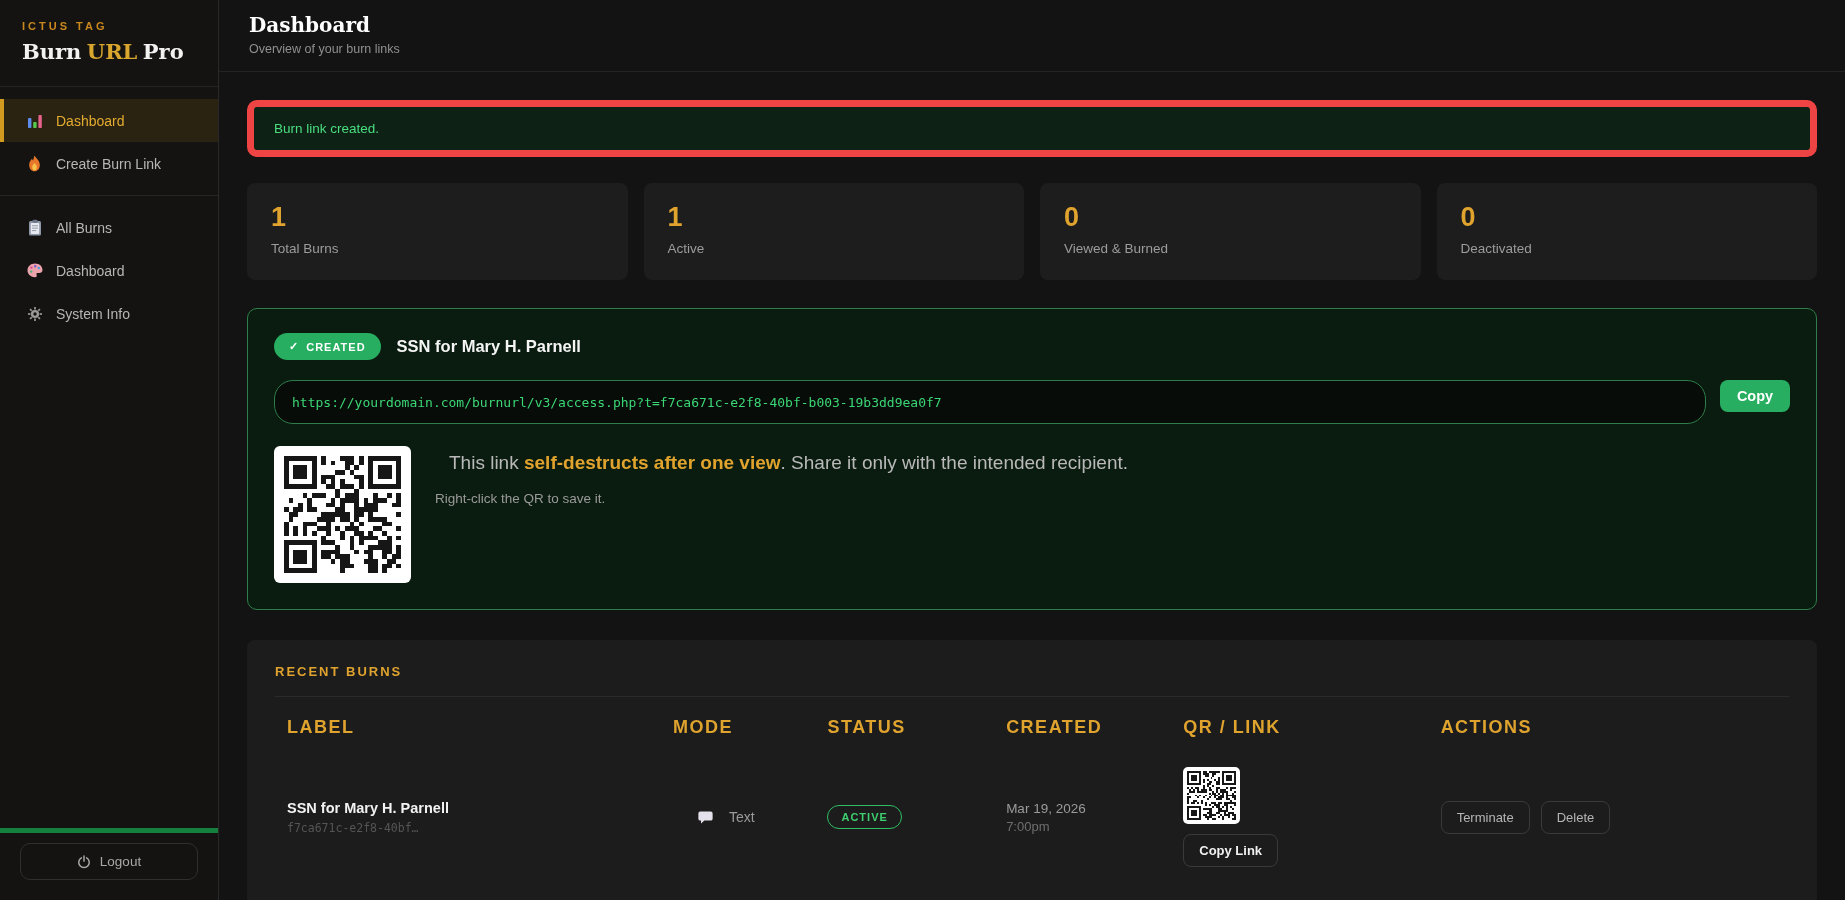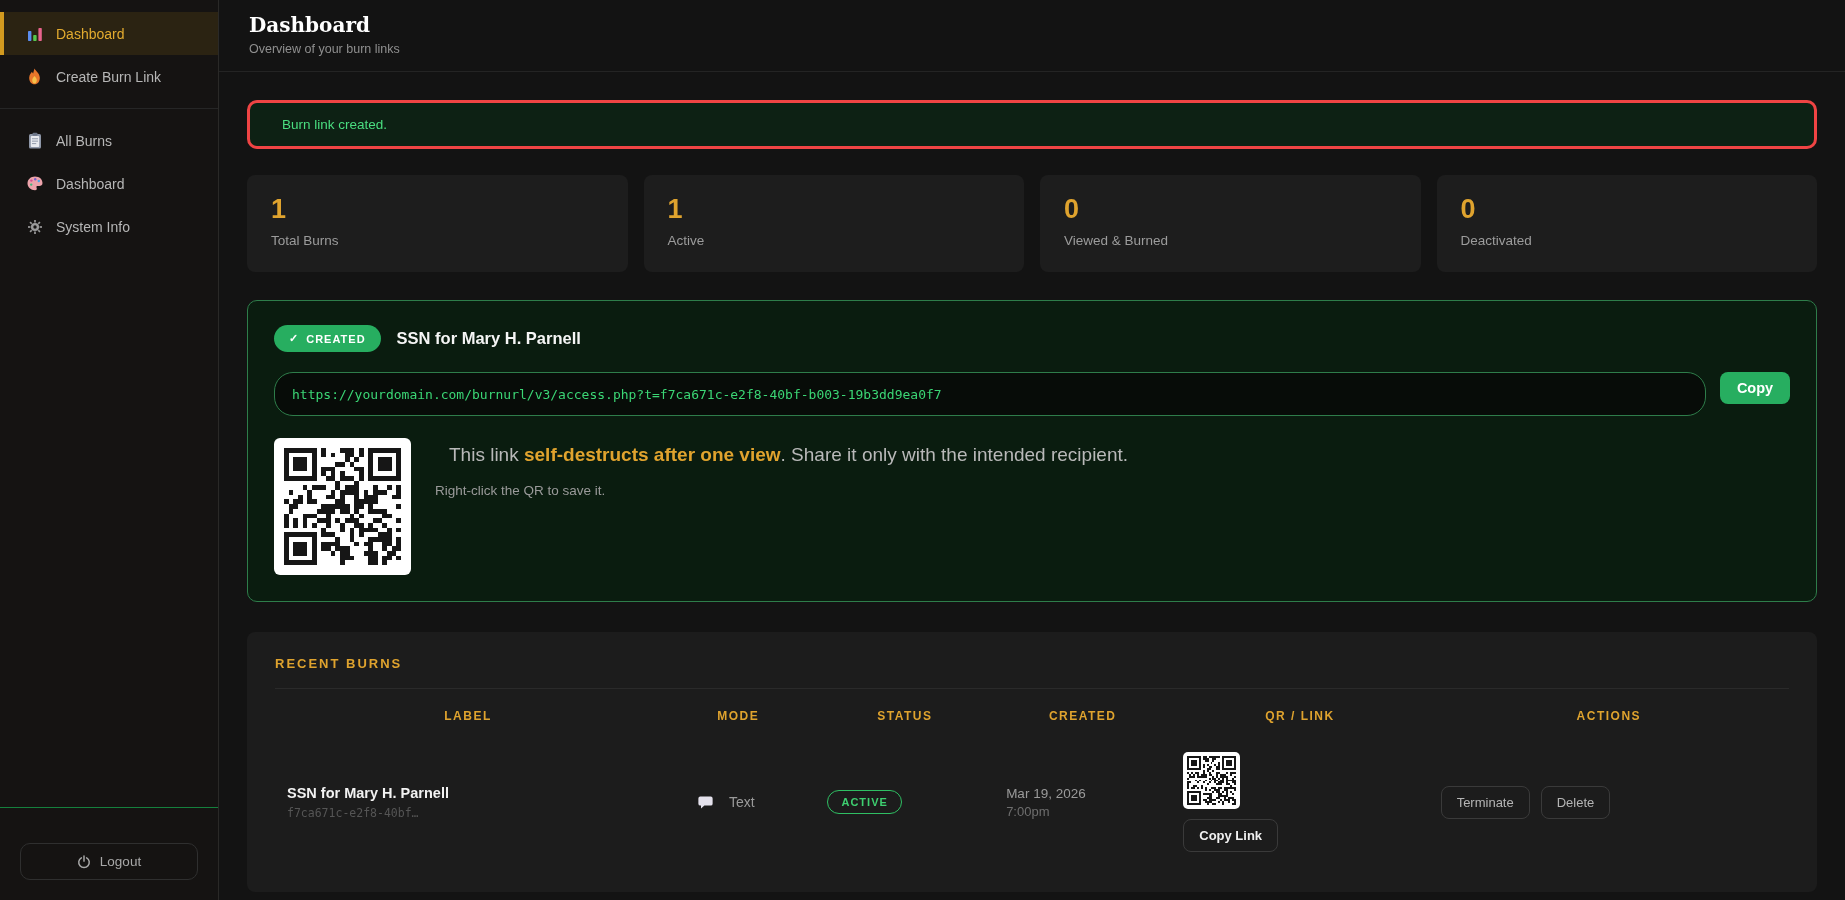--- a/index.html
+++ b/index.html
@@ -71,6 +71,12 @@
 <div class="app">
 
   <aside class="sidebar">
+    <div class="logo-area">
+      <div class="brand-tag">ICTUS TAG</div>
+      <div class="brand-name">
+        <span>Burn</span><span class="gold">URL</span><span>Pro</span>
+      </div>
+    </div>
     <nav class="nav">
       <div class="nav-item active">
         <span class="nicon">

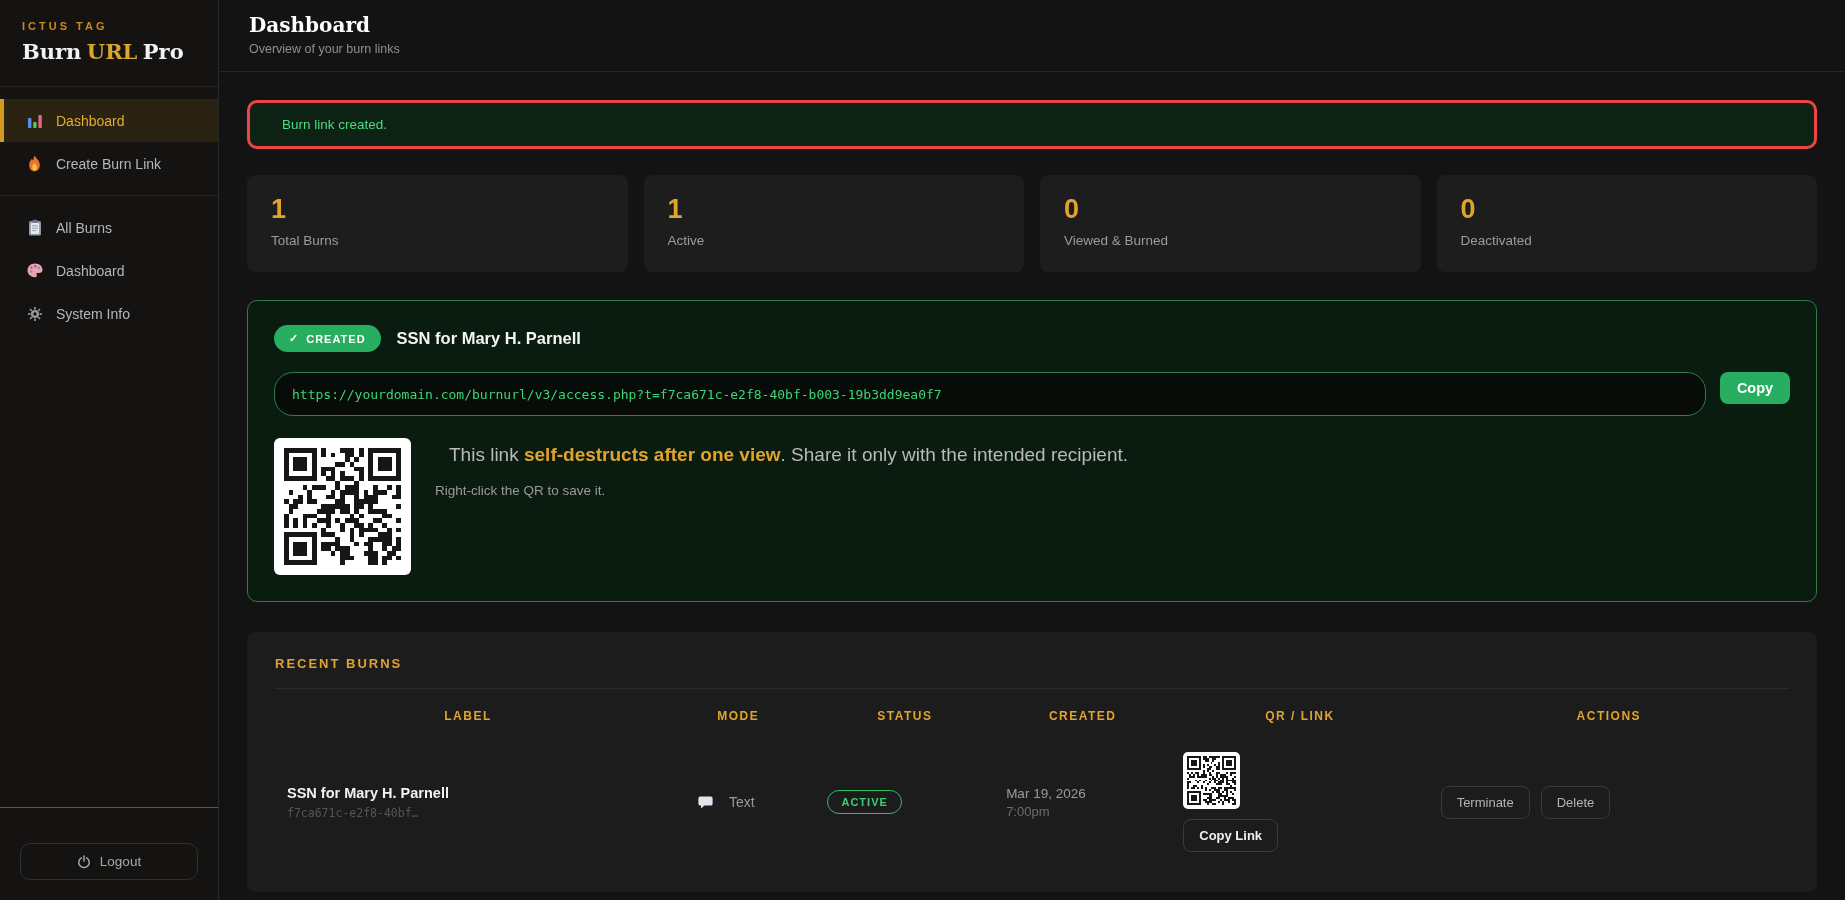--- a/index.html
+++ b/index.html
@@ -28,7 +28,7 @@
   .page-subtitle { font-size:12.5px; color:#8f8f8f; margin-top:5px; }
   .content { padding:28px 28px 24px; flex:1; overflow:hidden; }
 
-  .alert { border:3px solid #ef4444; background:#0d2114; color:#4ade80; border-radius:10px; padding:14px 32px; font-size:13.5px; margin-bottom:26px; }
+  .alert { border:7px solid #ef4444; background:#0d2114; color:#4ade80; border-radius:10px; padding:14px 20px; font-size:13.5px; margin-bottom:26px; }
 
   .stats { display:grid; grid-template-columns:repeat(4,1fr); gap:16px; margin-bottom:28px; }
   .stat-card { background:#1d1d1d; border-radius:8px; padding:19px 24px; height:97px; }

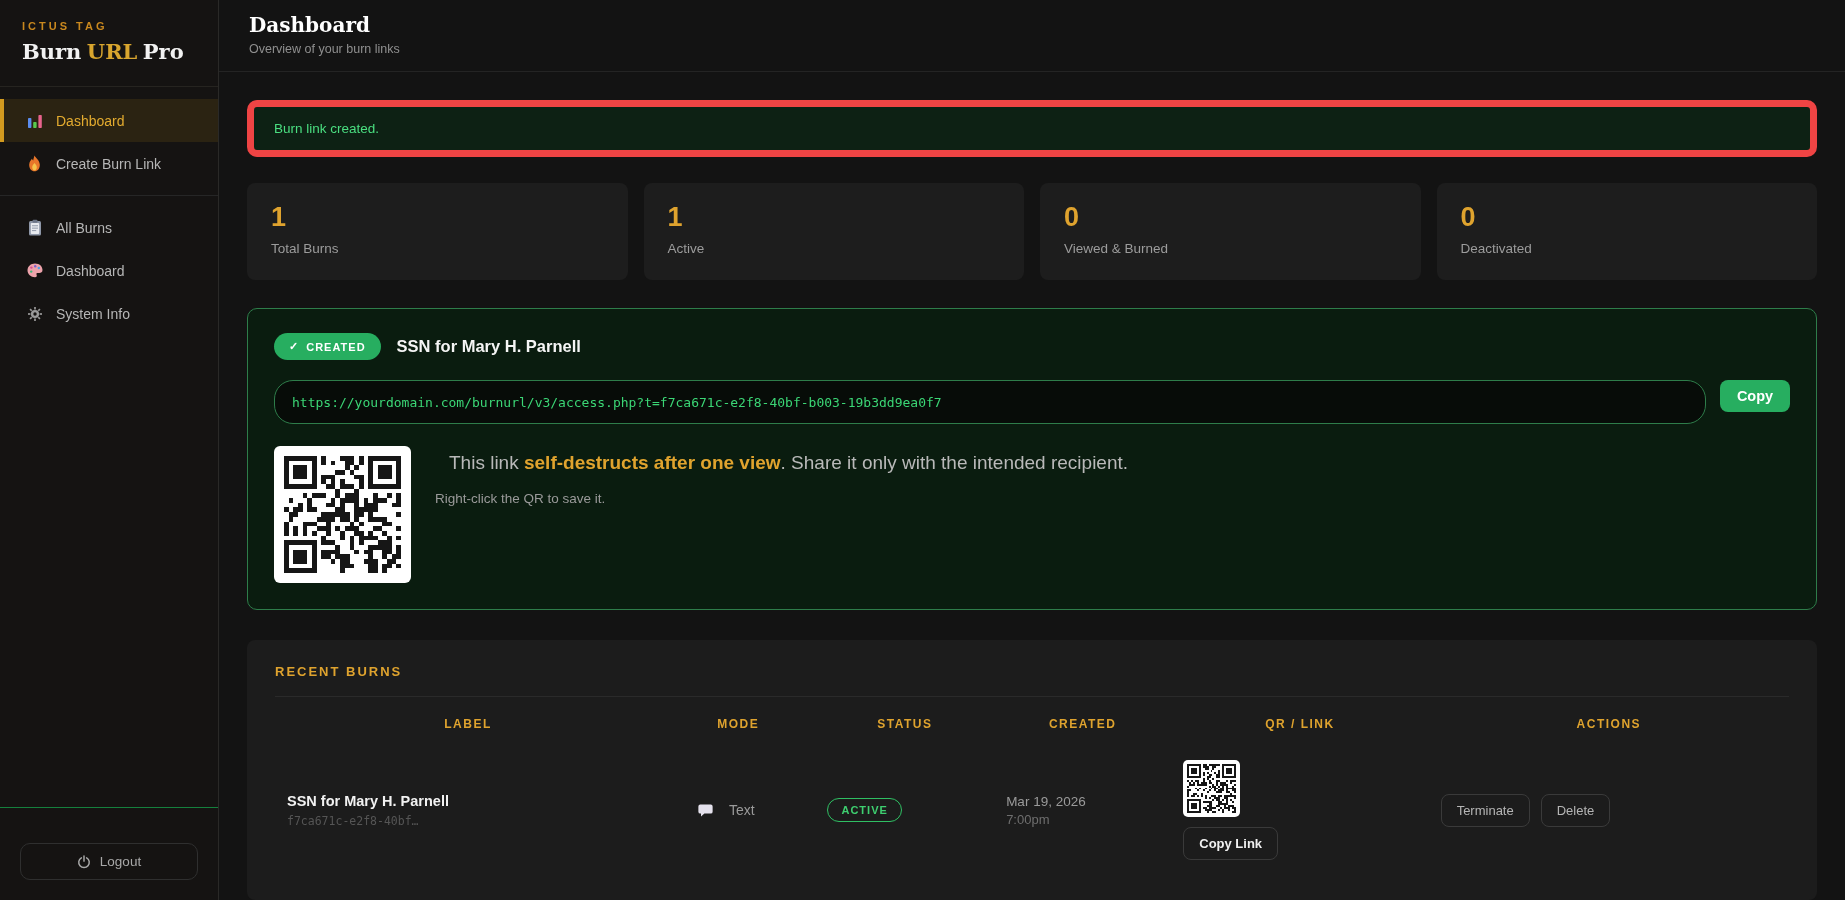--- a/index.html
+++ b/index.html
@@ -52,7 +52,7 @@
   .recent-title { color:#dfa32e; font-weight:bold; font-size:13px; letter-spacing:2px; padding-bottom:17px; border-bottom:1px solid #2a2a2a; }
   table { width:100%; border-collapse:collapse; table-layout:fixed; }
   col.c-label{width:25.5%} col.c-mode{width:10.2%} col.c-status{width:11.8%} col.c-created{width:11.7%} col.c-qr{width:17%} col.c-actions{width:auto}
-  th { color:#dfa32e; font-size:12px; letter-spacing:1.5px; text-align:center; padding:20px 12px 15px; font-weight:bold; }
+  th { color:#dfa32e; font-size:18px; letter-spacing:1.5px; text-align:left; padding:20px 12px 15px; font-weight:bold; }
   td { padding:14px 12px; vertical-align:middle; }
   .row-label { color:#f2f2f2; font-size:14.5px; font-weight:bold; }
   .row-id { color:#555555; font-size:11.5px; font-family:"DejaVu Sans Mono", monospace; margin-top:5px; }

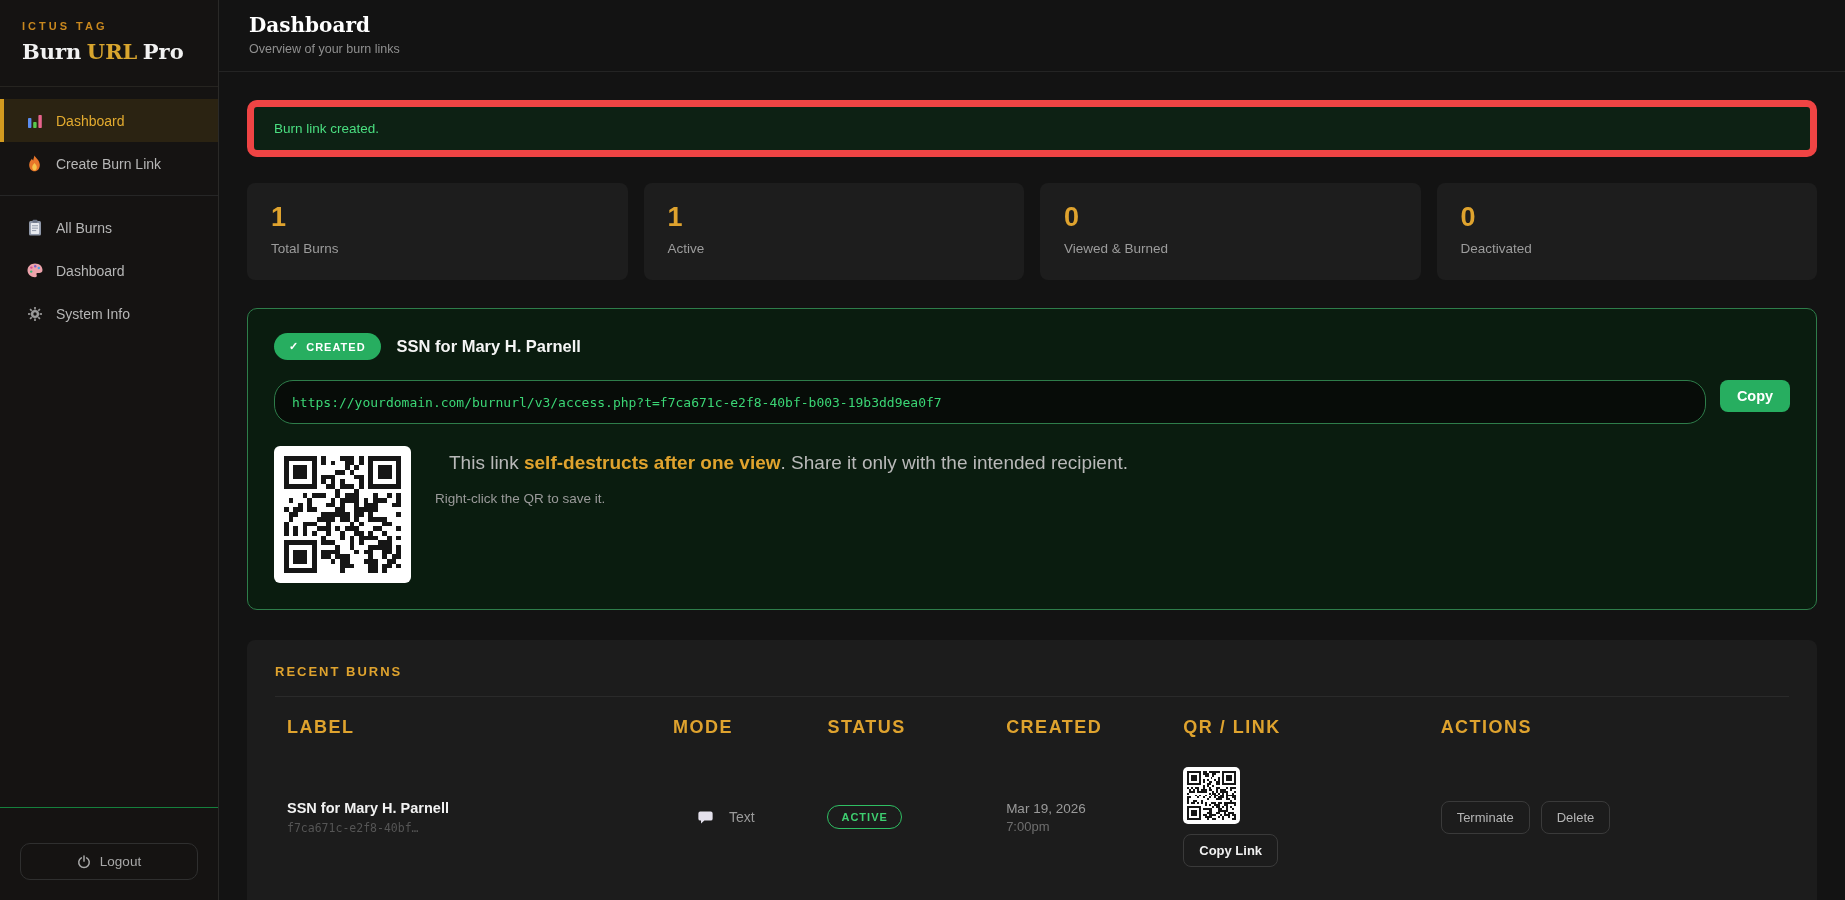--- a/index.html
+++ b/index.html
@@ -18,7 +18,7 @@
   .nav-item.active { background:#2b2312; color:#e3ab2f; border-left-color:#d29a1f; }
   .nav-item .nicon { width:17px; height:17px; display:inline-flex; align-items:center; justify-content:center; flex:0 0 17px; }
   .nav-divider { height:1px; background:#262626; margin:10px 0; }
-  .sidebar-footer { margin-top:auto; border-top:1px solid #15803d; padding:35px 20px 20px; }
+  .sidebar-footer { margin-top:auto; border-top:5px solid #15803d; padding:10px 20px 20px; }
   .logout-btn { width:100%; padding:10px; background:transparent; border:1px solid #2f2f2f; border-radius:10px; color:#a8a8a8; font-size:13.5px; display:flex; align-items:center; justify-content:center; gap:9px; cursor:pointer; font-family:inherit; }
 
   

